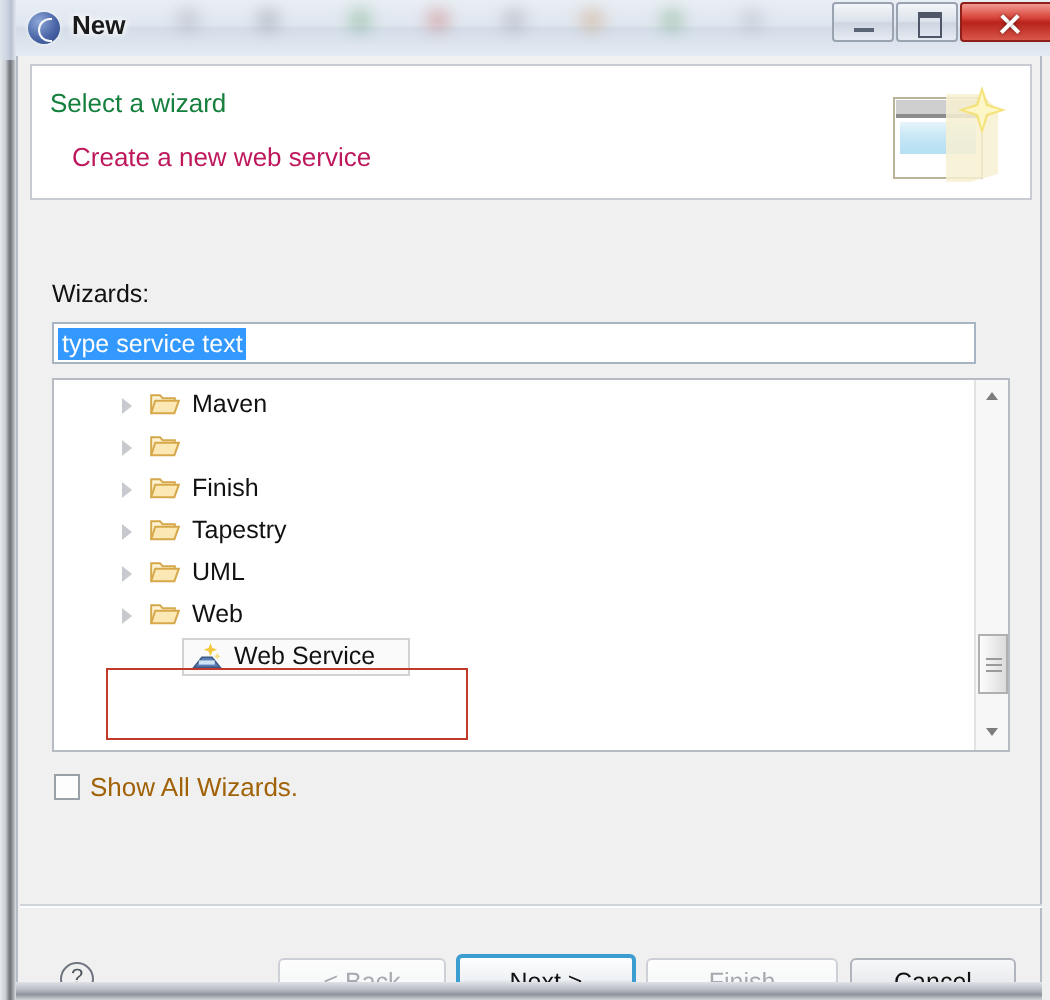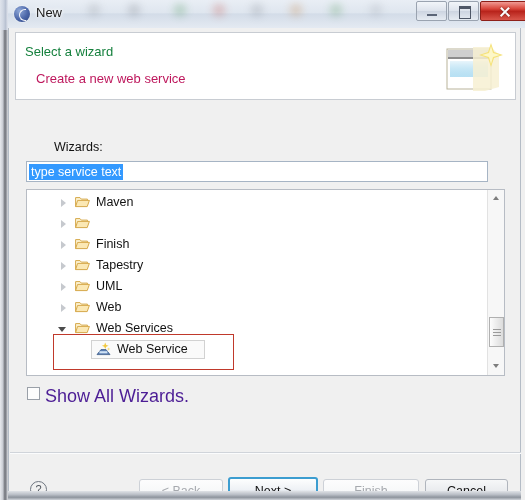--- a/index.html
+++ b/index.html
@@ -57,6 +57,7 @@
     font-size: 13px; color: #1a1a1a;
     text-shadow: 0 0 3px #fff, 0 0 5px #fff;
     white-space: nowrap;
+    font-weight: bold;
   }
   .wbtn {
     position: absolute; top: 1px; height: 20px;

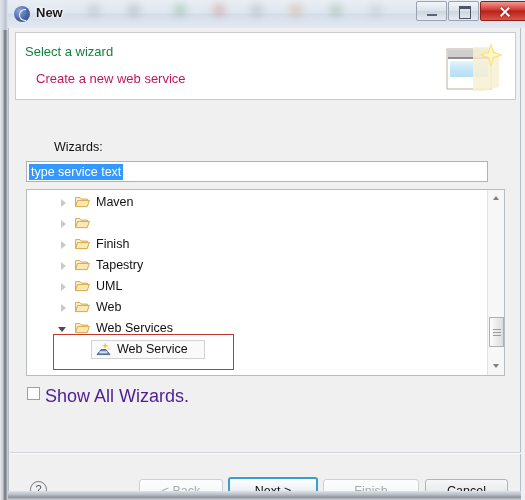--- a/index.html
+++ b/index.html
@@ -113,7 +113,7 @@
   
   #wizards-label {
     position: absolute; left: 17px; top: 112px;
-    font-size: 12.5px; color: #111; margin-left: 28px;
+    font-size: 12.5px; color: #111;
   }
 
   

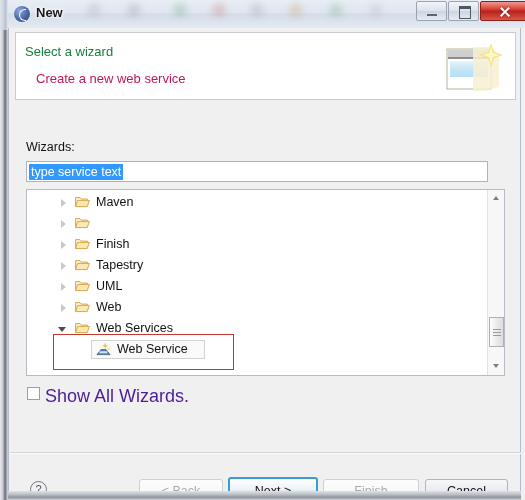--- a/index.html
+++ b/index.html
@@ -369,14 +369,6 @@
               </svg></span>
             <span class="tlabel">Web</span>
           </div>
-          <div class="trow">
-            <span class="twist expanded"></span>
-            <span class="tfolder"><svg viewBox="0 0 15 12" width="15" height="12">
-                <path d="M0.6 10.6 L0.6 1.6 L5 1.6 L6.3 3.1 L12.4 3.1 L12.4 4.6" fill="#fdf3d2" stroke="#d6a84a" stroke-width="1"></path>
-                <path d="M2.6 4.4 L14.4 4.4 L12.2 10.6 L0.6 10.6 Z" fill="#fbe8b4" stroke="#d6a84a" stroke-width="1"></path>
-              </svg></span>
-            <span class="tlabel">Web Services</span>
-          </div>
           <div class="trow child">
             <div id="sel-box"></div>
             <span class="twand"><svg viewBox="0 0 15 14" width="15" height="14">

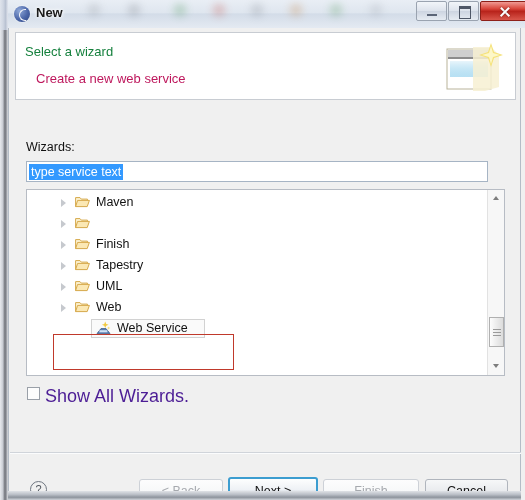--- a/index.html
+++ b/index.html
@@ -215,7 +215,7 @@
   }
   #show-all-label {
     position: absolute; left: 18px; top: 0;
-    font-size: 18px; color: #4c1d95; white-space: nowrap;
+    font-size: 13px; color: #a16207; white-space: nowrap;
   }
 
   

